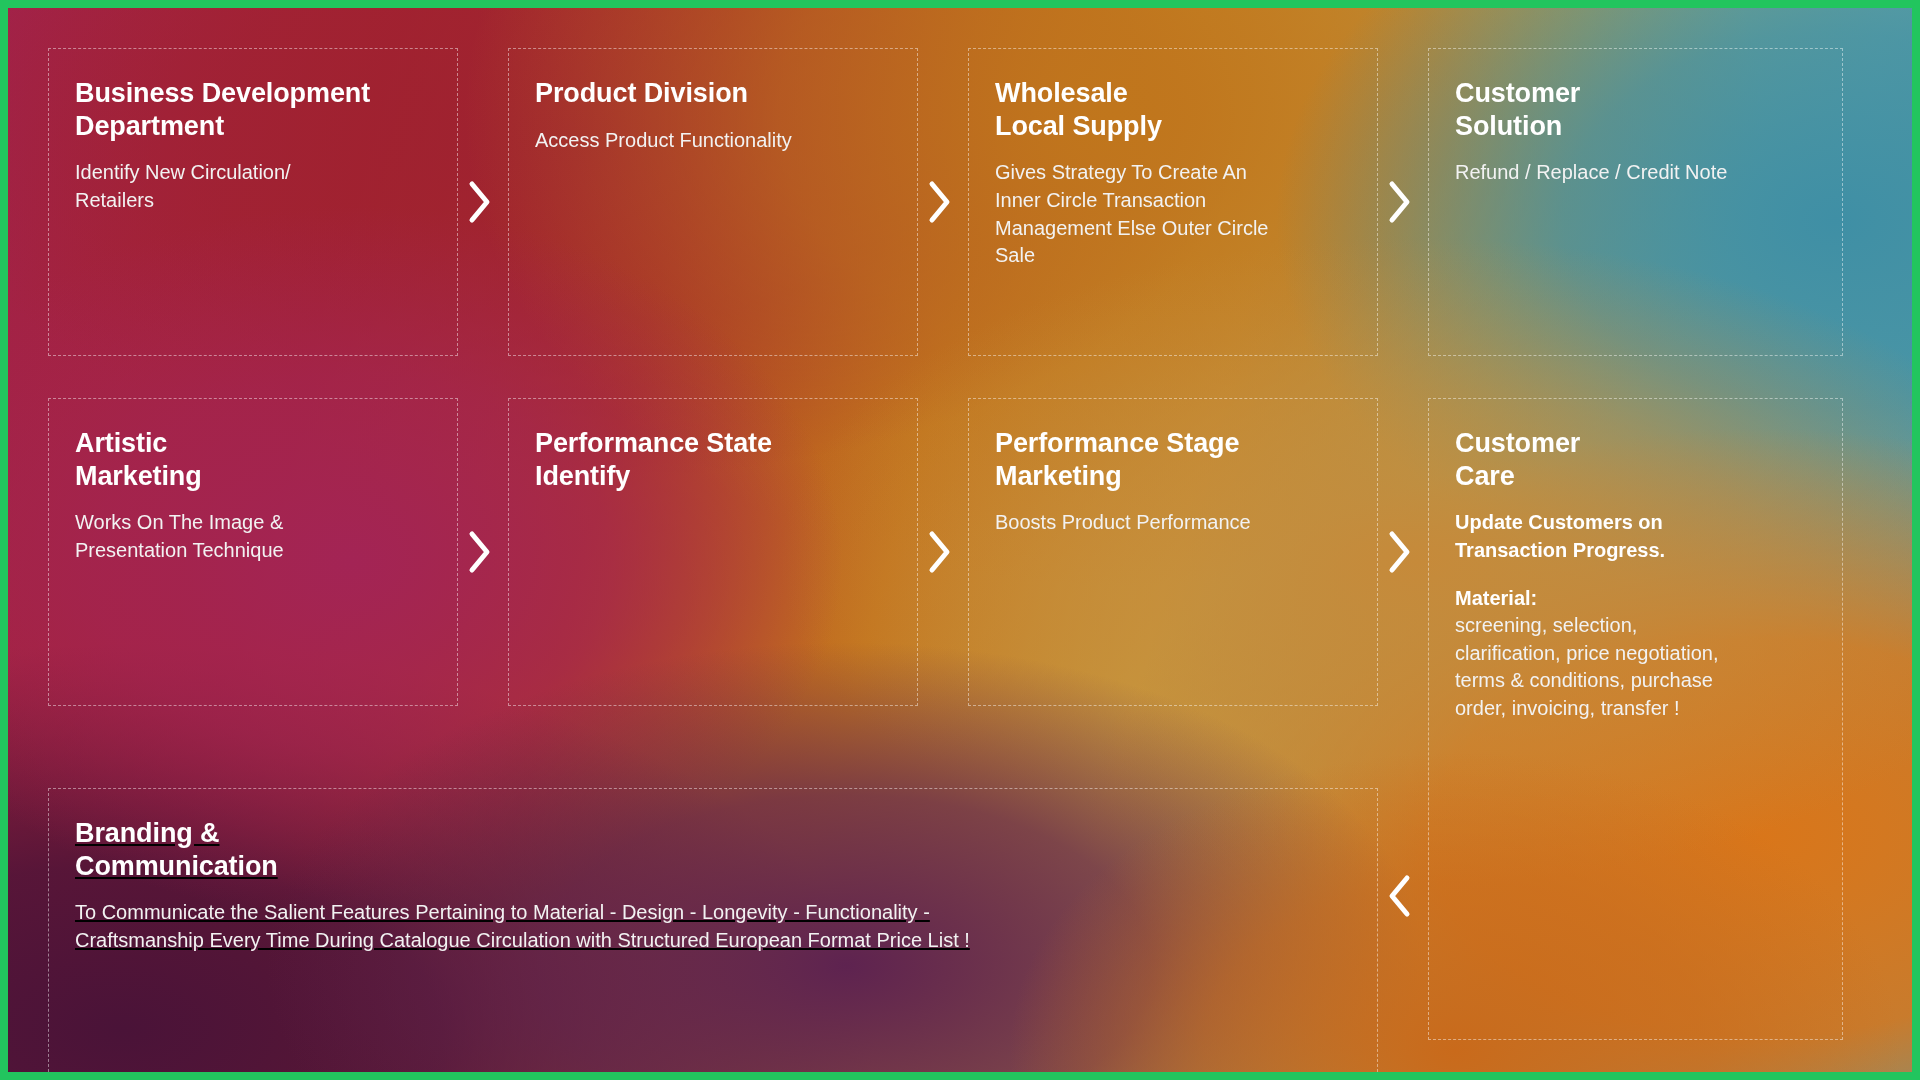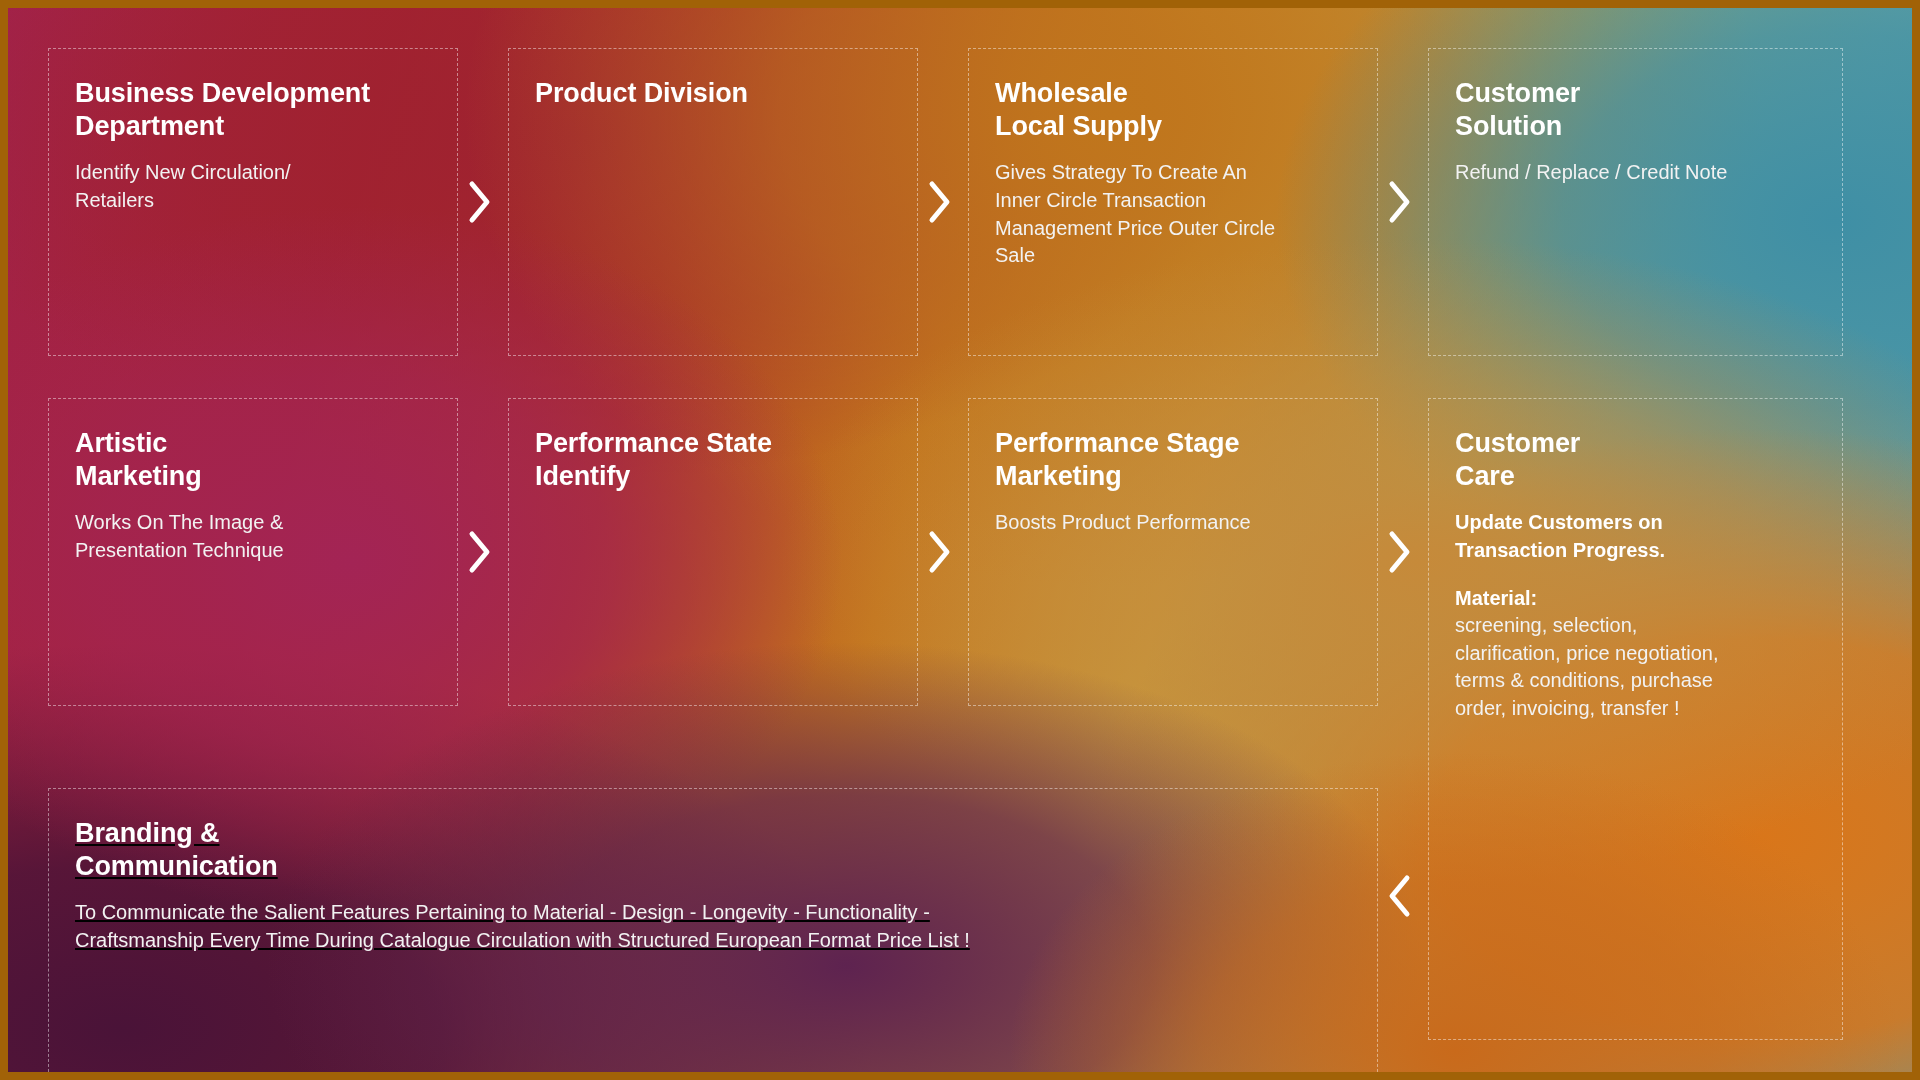--- a/index.html
+++ b/index.html
@@ -13,7 +13,7 @@
   #stage {
     position:relative;
     width:1920px; height:1080px;
-    background:#a16207;
+    background:#22c55e;
   }
 
   

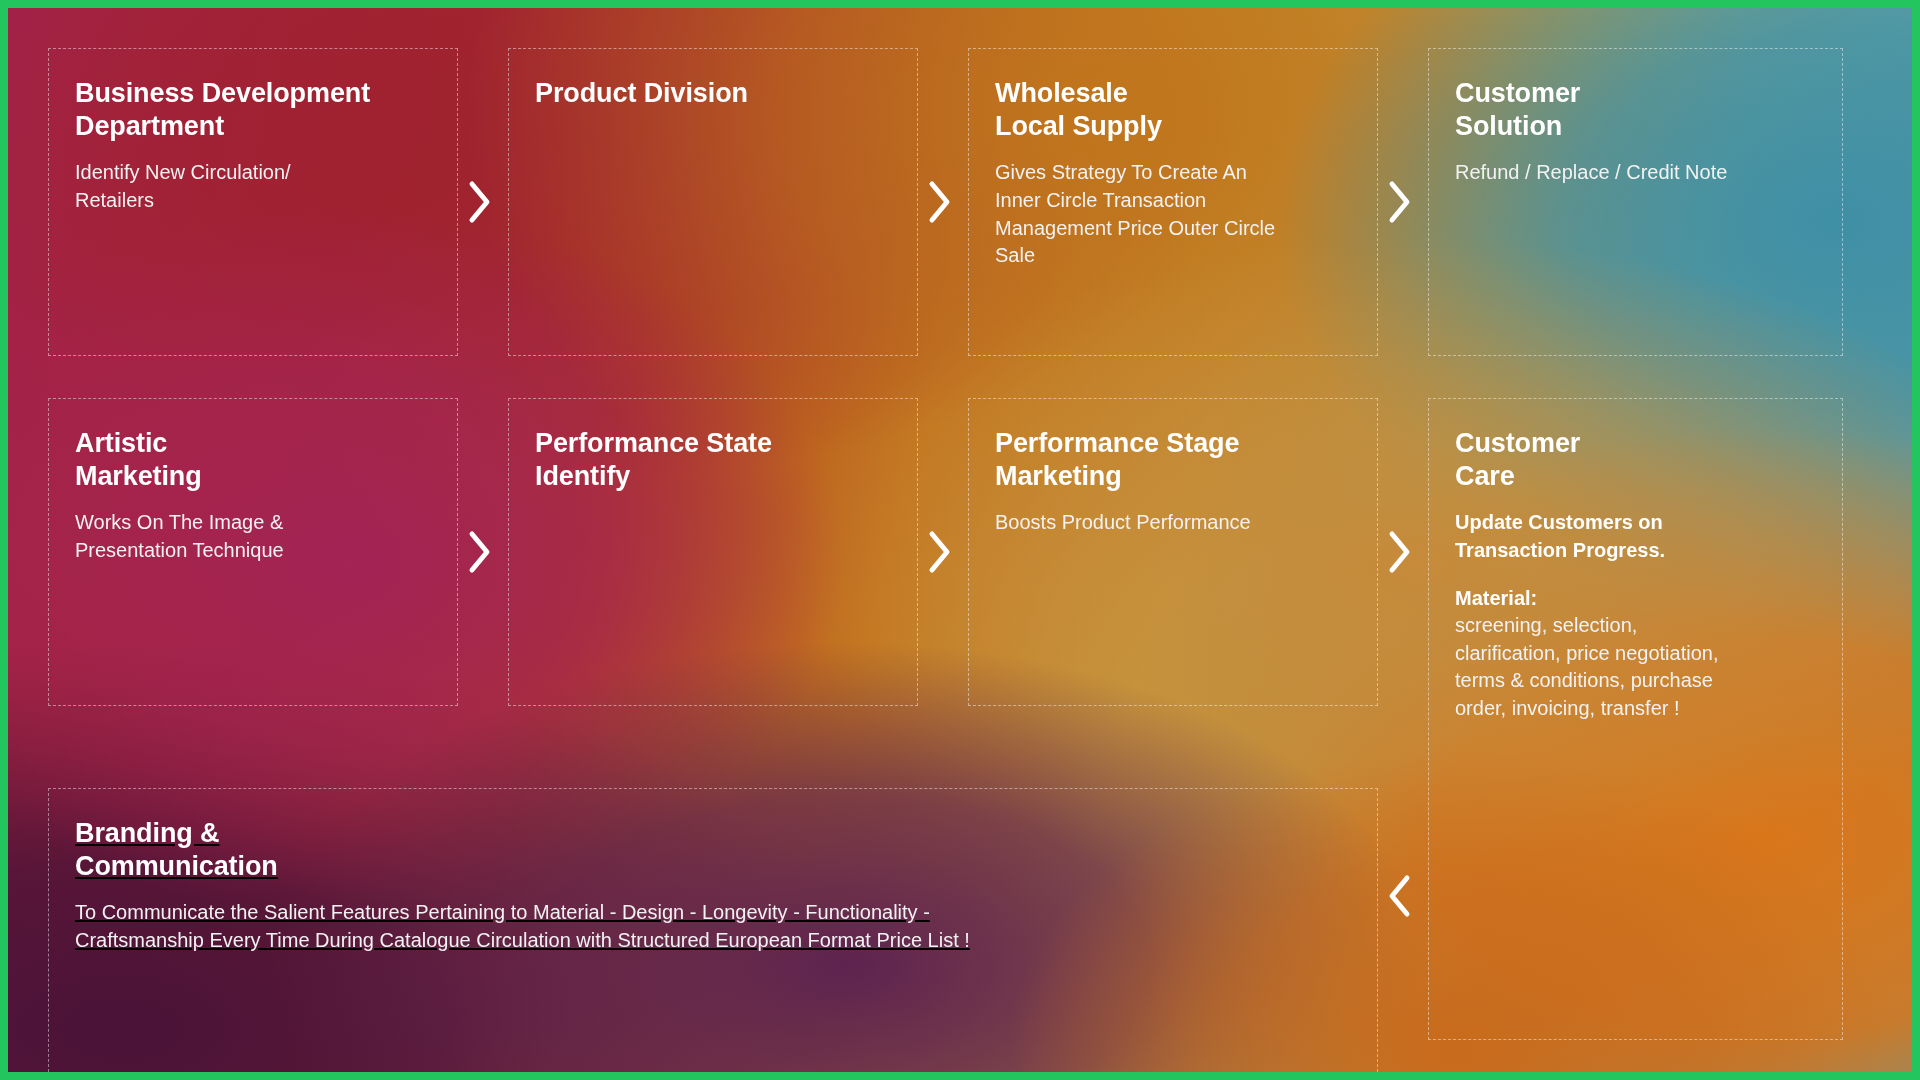--- a/index.html
+++ b/index.html
@@ -163,6 +163,7 @@
 
       <div class="card" id="c1">
         <div class="card-title">Product Division</div>
+        <div class="card-body">Access Product Functionality</div>
       </div>
 
       <div class="card" id="c2">

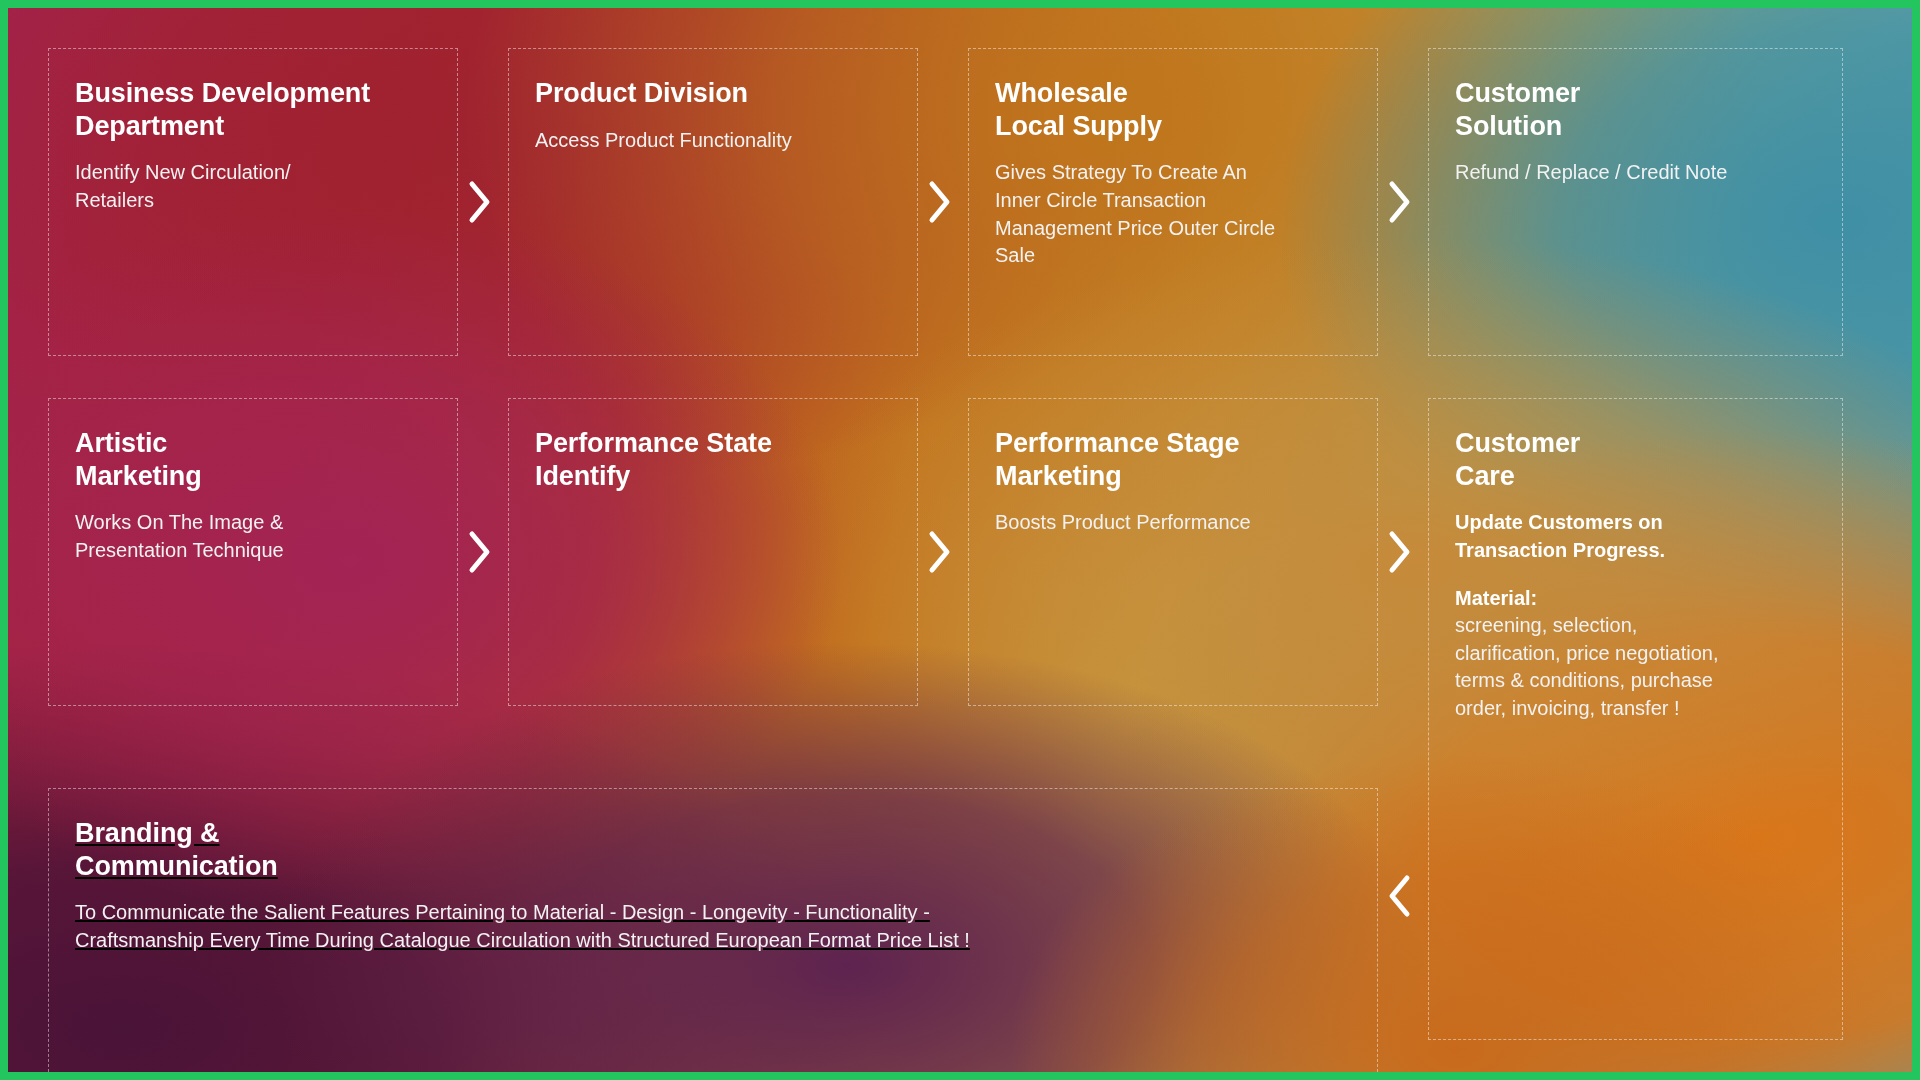--- a/index.html
+++ b/index.html
@@ -171,7 +171,7 @@
 Local Supply</div>
         <div class="card-body">Gives Strategy To Create An
 Inner Circle Transaction
-Management Price Outer Circle
+Management Else Outer Circle
 Sale</div>
       </div>
 

